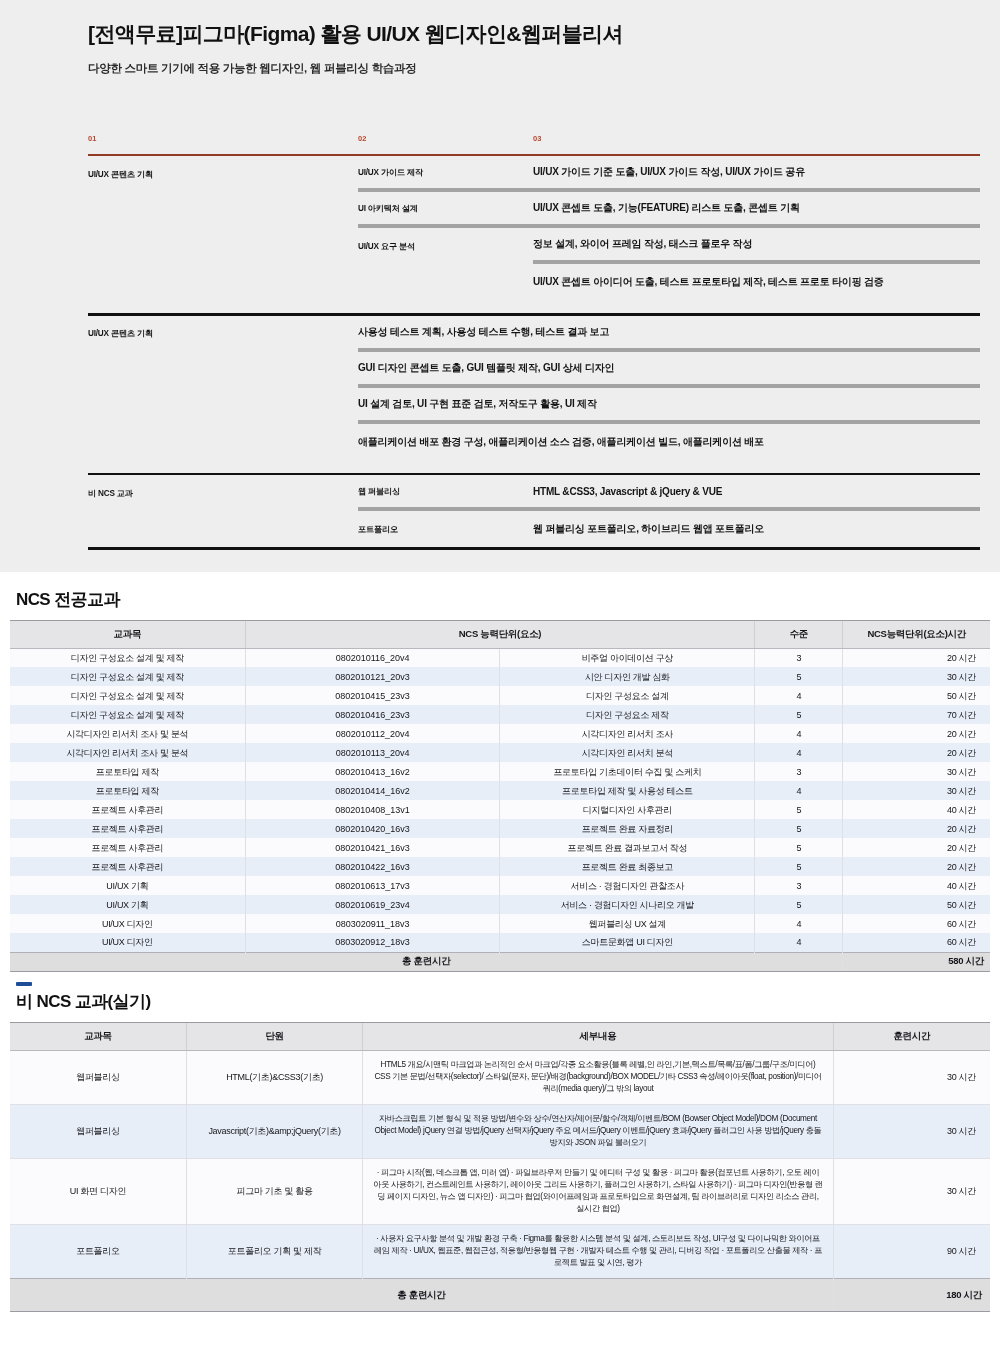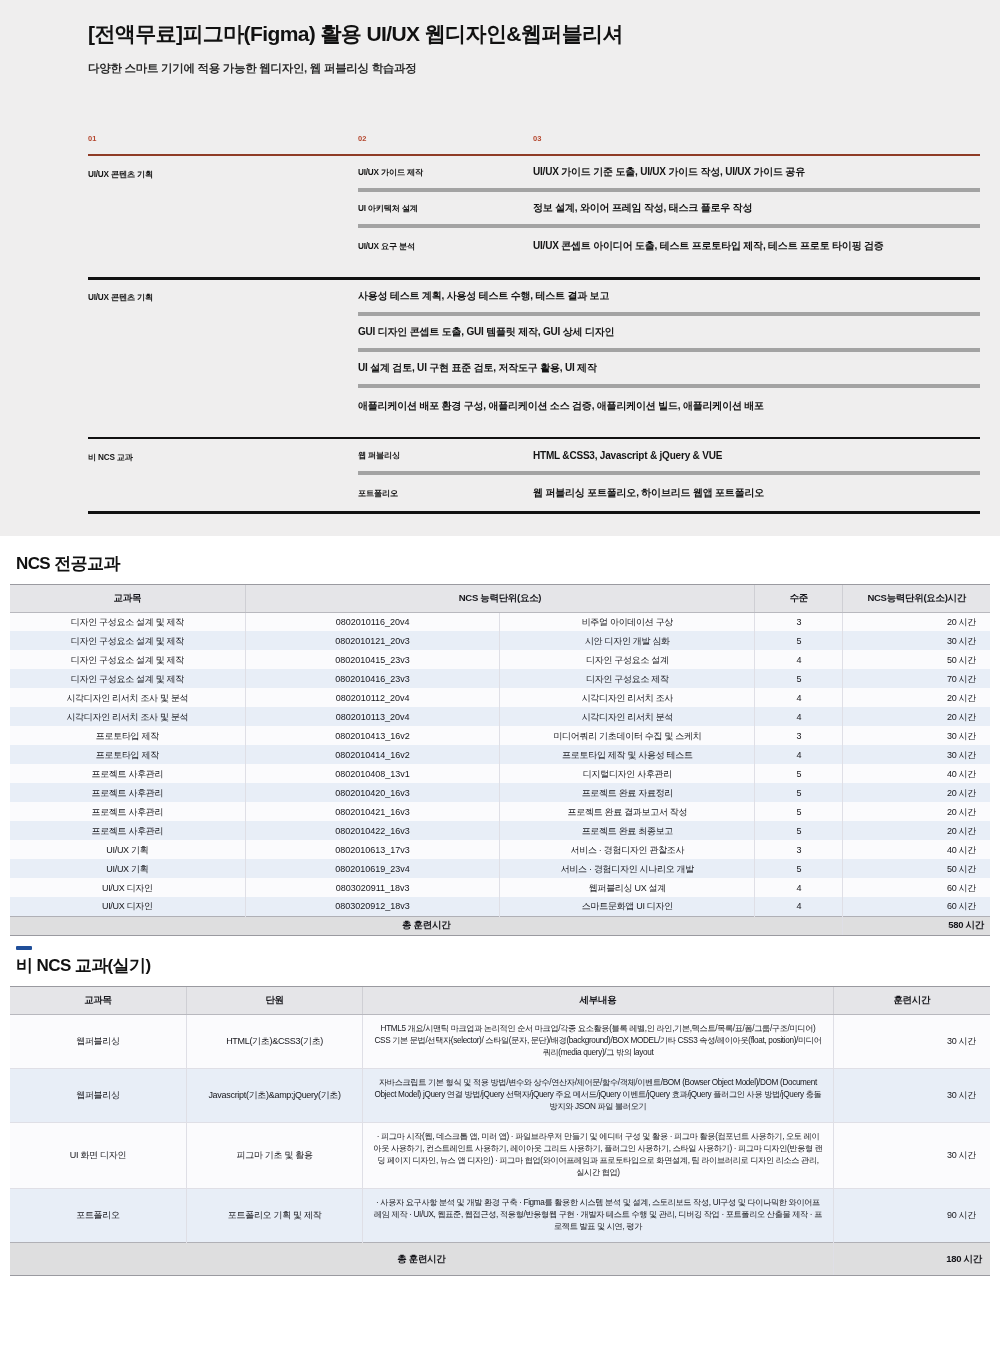--- a/index.html
+++ b/index.html
@@ -185,6 +185,7 @@
         <div class="toprule"></div>
         <div class="rows">
           <div class="row-item">UI/UX 가이드 기준 도출, UI/UX 가이드 작성, UI/UX 가이드 공유</div>
+          <div class="row-item">UI/UX 콘셉트 도출, 기능(FEATURE) 리스트 도출, 콘셉트 기획</div>
           <div class="row-item">정보 설계, 와이어 프레임 작성, 태스크 플로우 작성</div>
           <div class="row-item last">UI/UX 콘셉트 아이디어 도출, 테스트 프로토타입 제작, 테스트 프로토 타이핑 검증</div>
         </div>

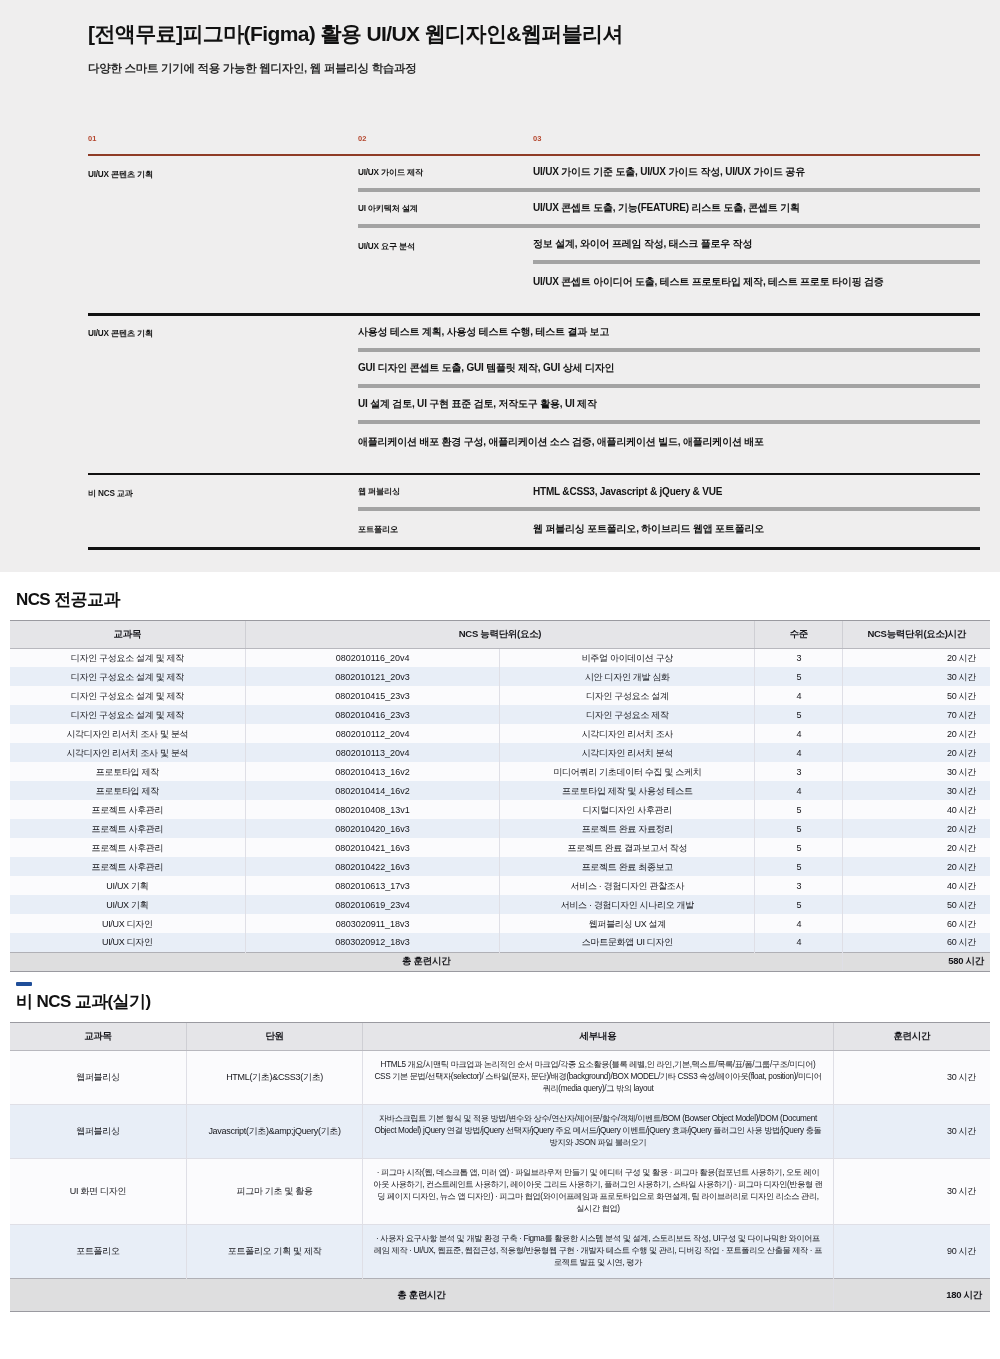--- a/index.html
+++ b/index.html
@@ -304,7 +304,7 @@
         <tr class="norm">
           <td class="c-subject">프로토타입 제작</td>
           <td class="c-code">0802010413_16v2</td>
-          <td class="c-unit">미디어쿼리 기초데이터 수집 및 스케치</td>
+          <td class="c-unit">프로토타입 기초데이터 수집 및 스케치</td>
           <td class="c-level">3</td>
           <td class="c-hours">30 시간</td>
         </tr>

